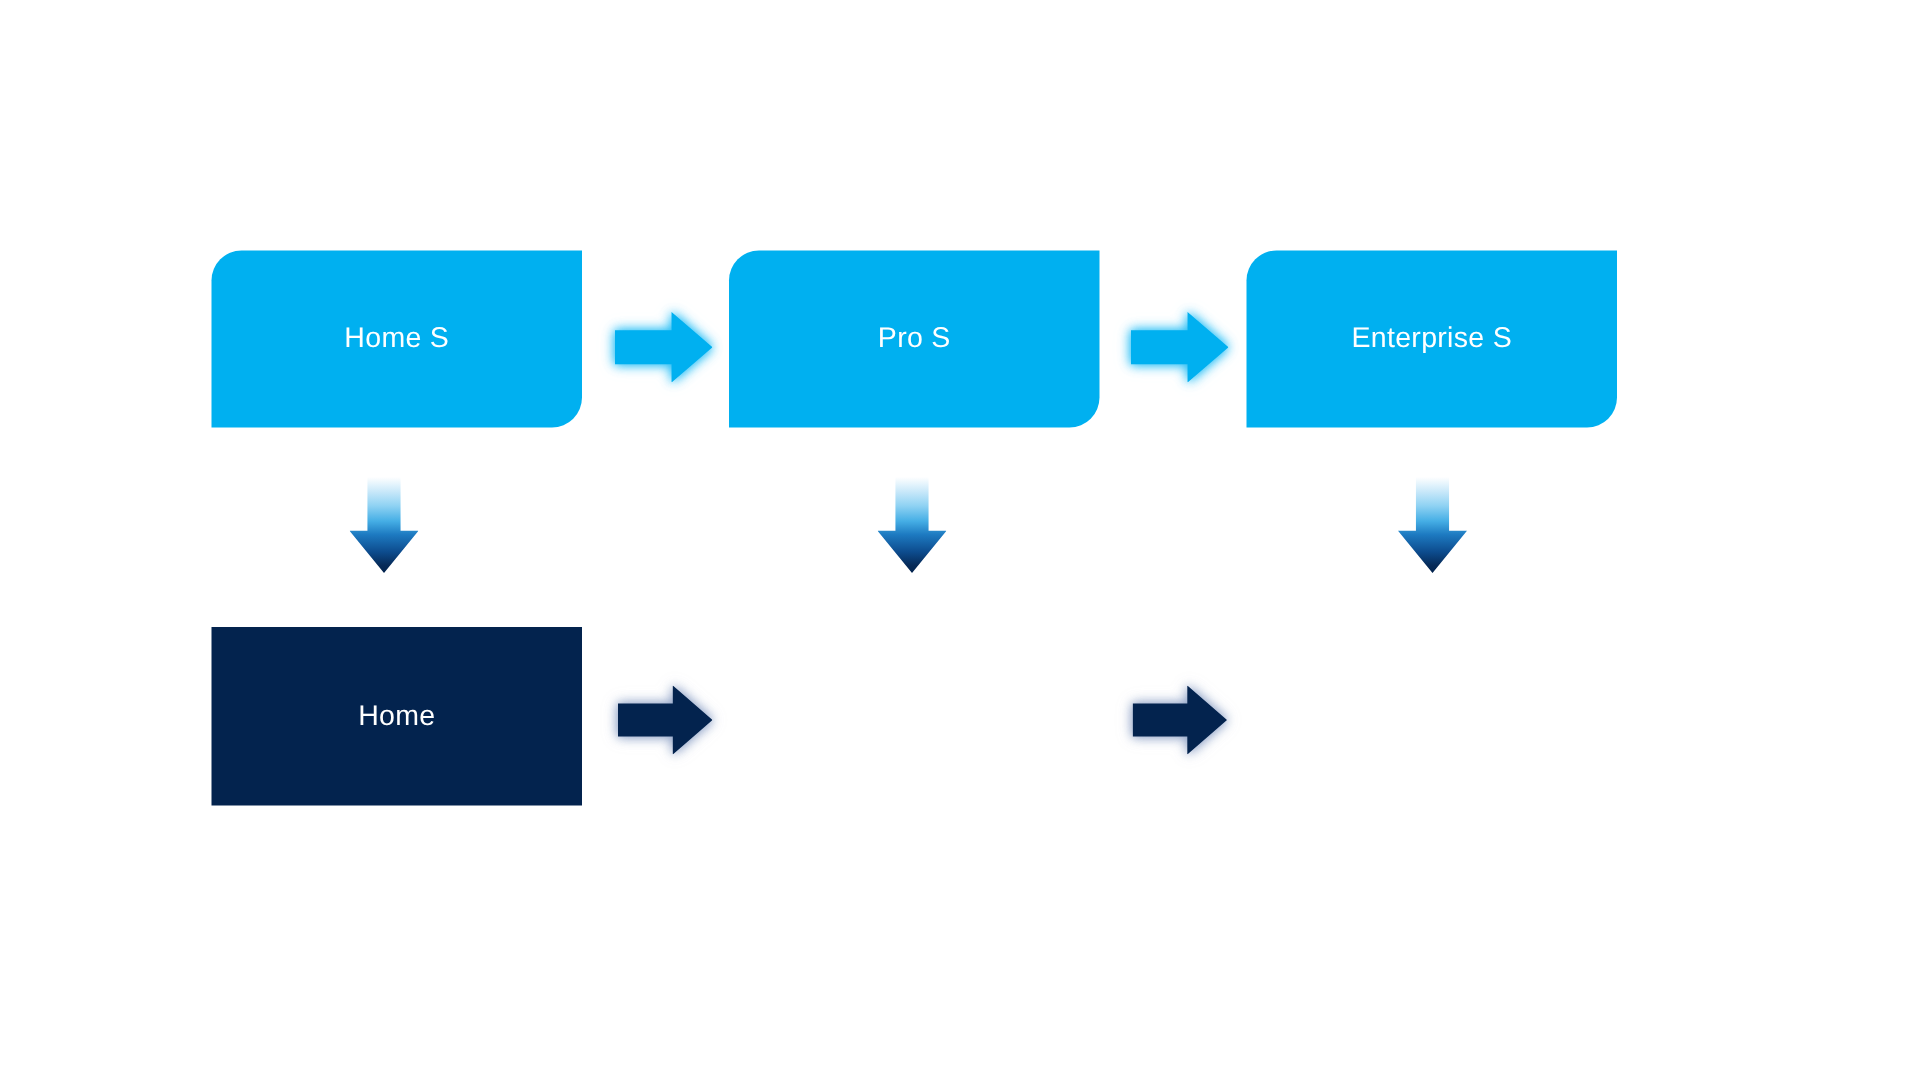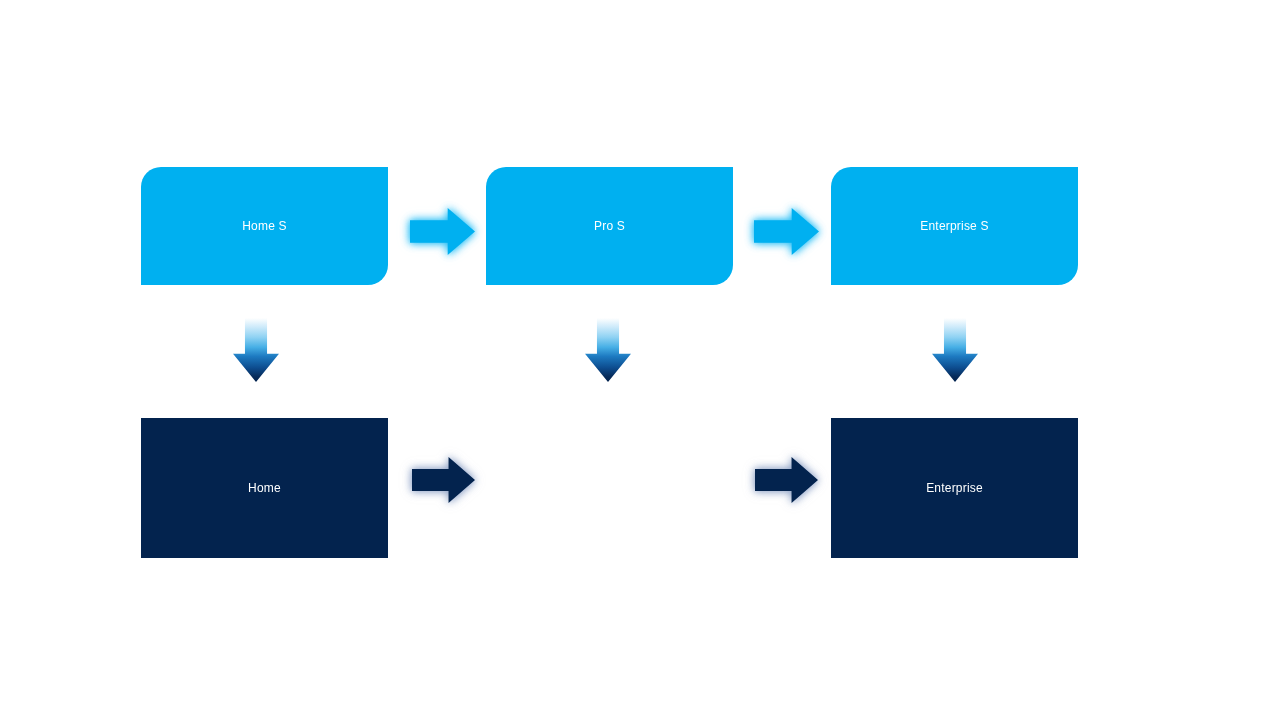--- a/index.html
+++ b/index.html
@@ -23,7 +23,7 @@
   }
   .node .label {
     color: #ffffff;
-    font-size: 12px;
+    font-size: 19px;
     font-weight: 400;
     letter-spacing: 0.2px;
     white-space: nowrap;

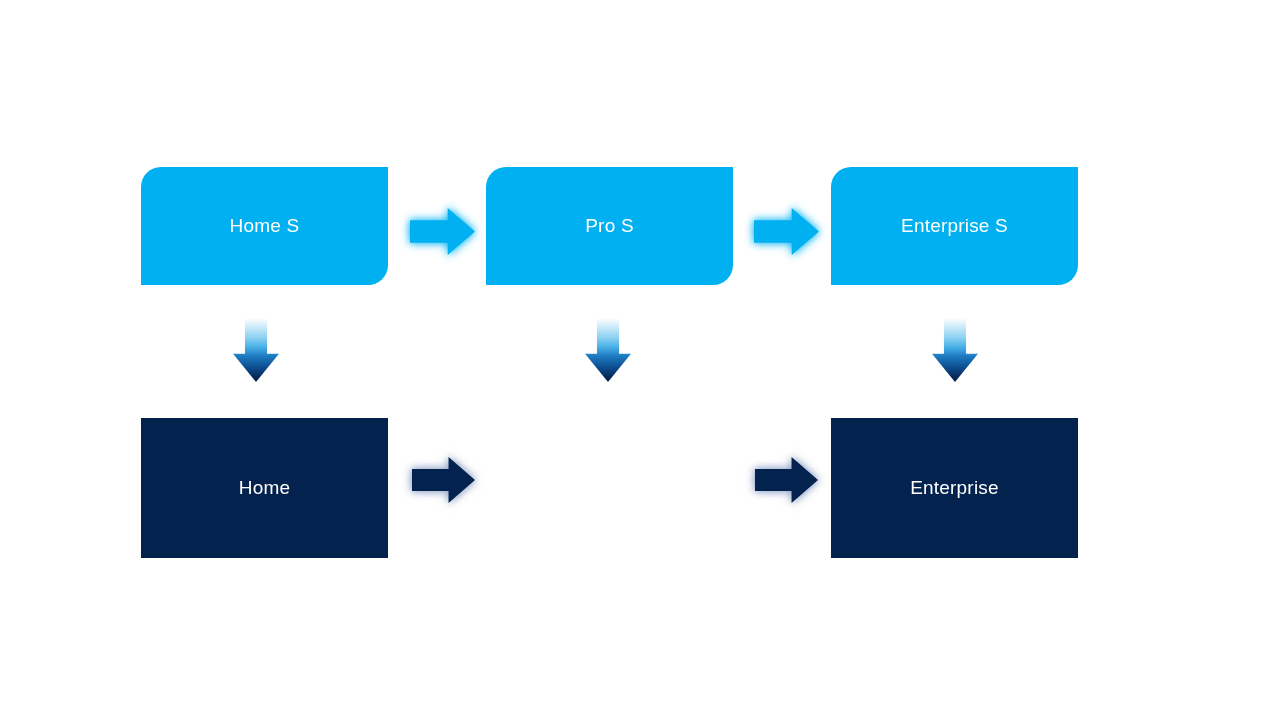--- a/index.html
+++ b/index.html
@@ -35,7 +35,7 @@
     border-radius: 20px 0 20px 0; 
   }
   .node.bottom {
-    height: 140px;
+    height: 119px;
     top: 418px;
     background: #03234E;
   }

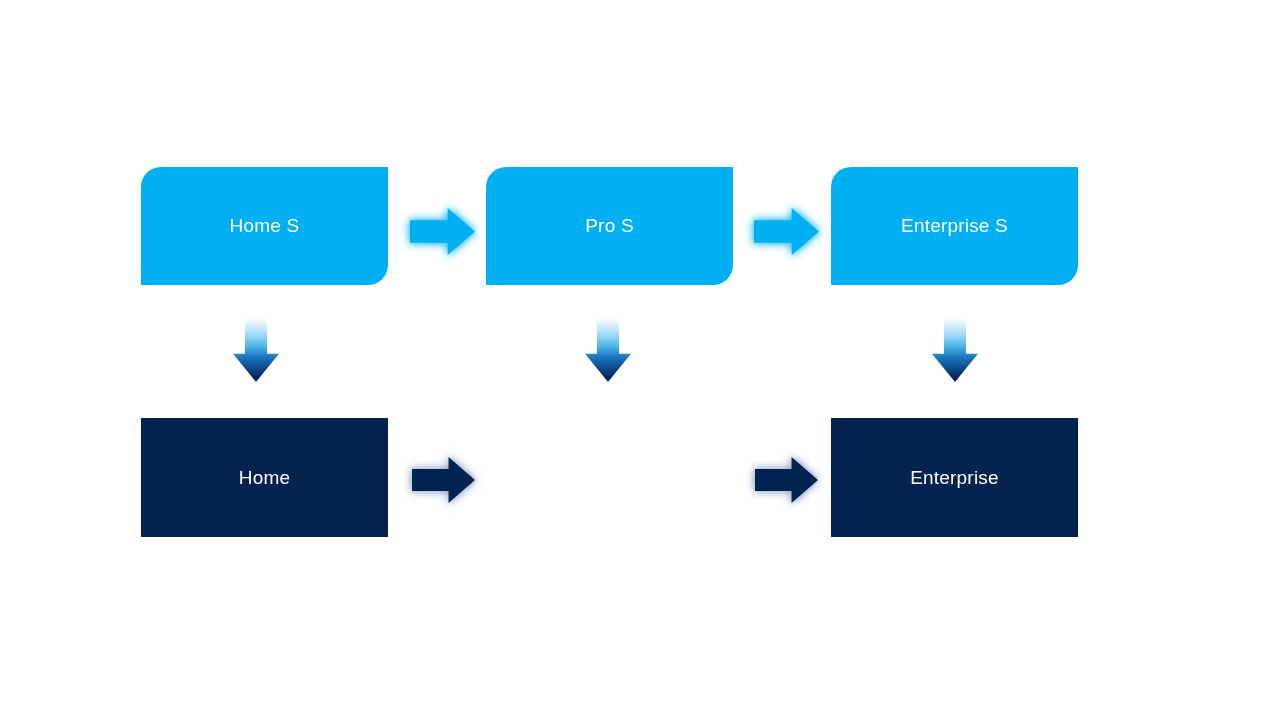--- a/index.html
+++ b/index.html
@@ -116,9 +116,6 @@
   <div class="node bottom col1">
     <span class="label">Home</span>
   </div>
-  <div class="node bottom col3">
-    <span class="label">Enterprise</span>
-  </div>
 
   <div class="harrow-wrap row-bottom gap1b glow-steel">
     <div class="harrow fill-navy"></div>

